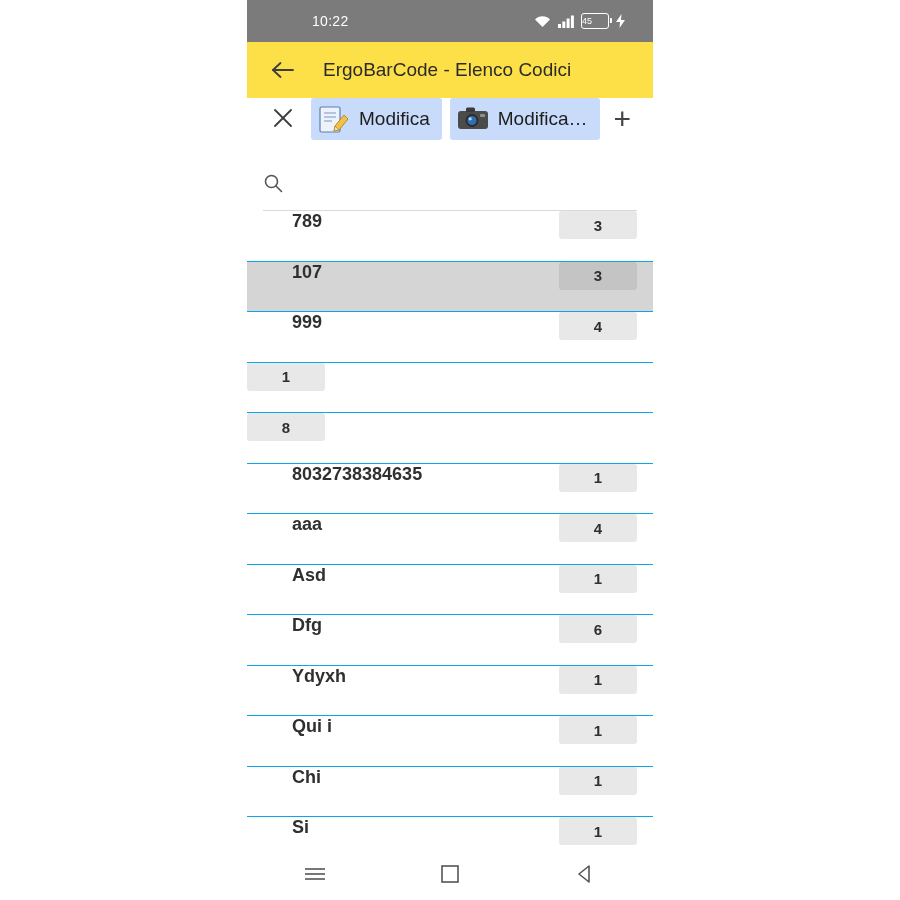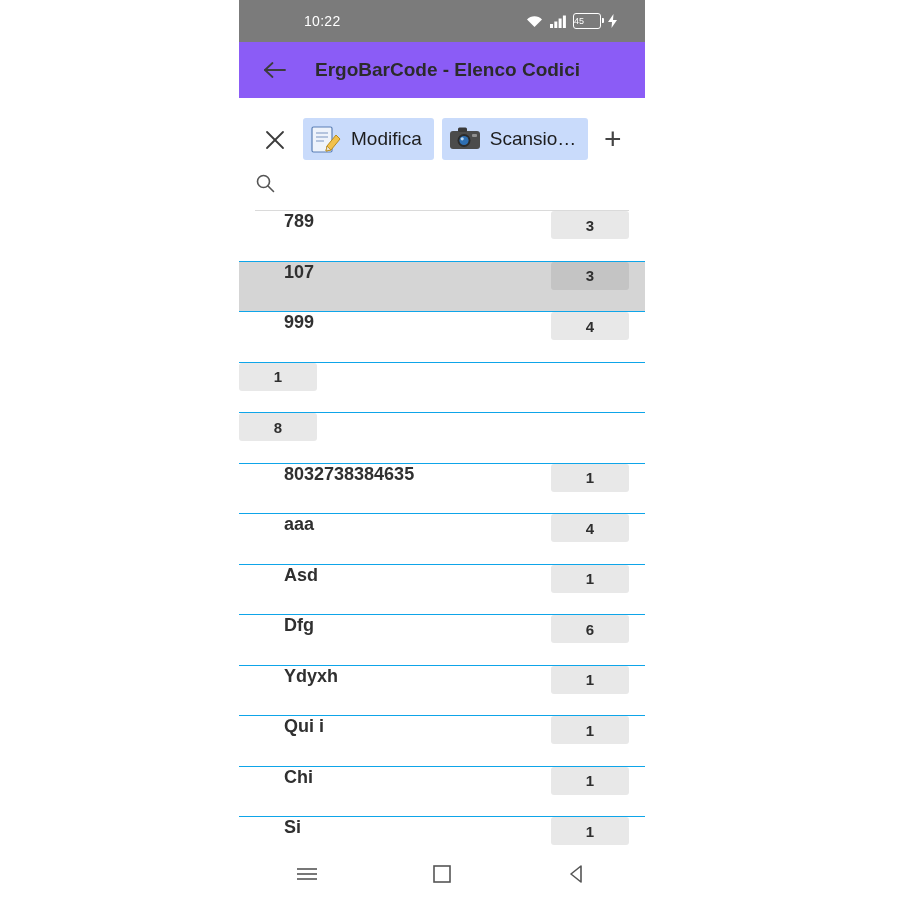--- a/index.html
+++ b/index.html
@@ -13,7 +13,7 @@
   }
   #phone {
     position: absolute;
-    left: 239px;
+    left: 247px;
     top: 0;
     width: 406px;
     height: 900px;

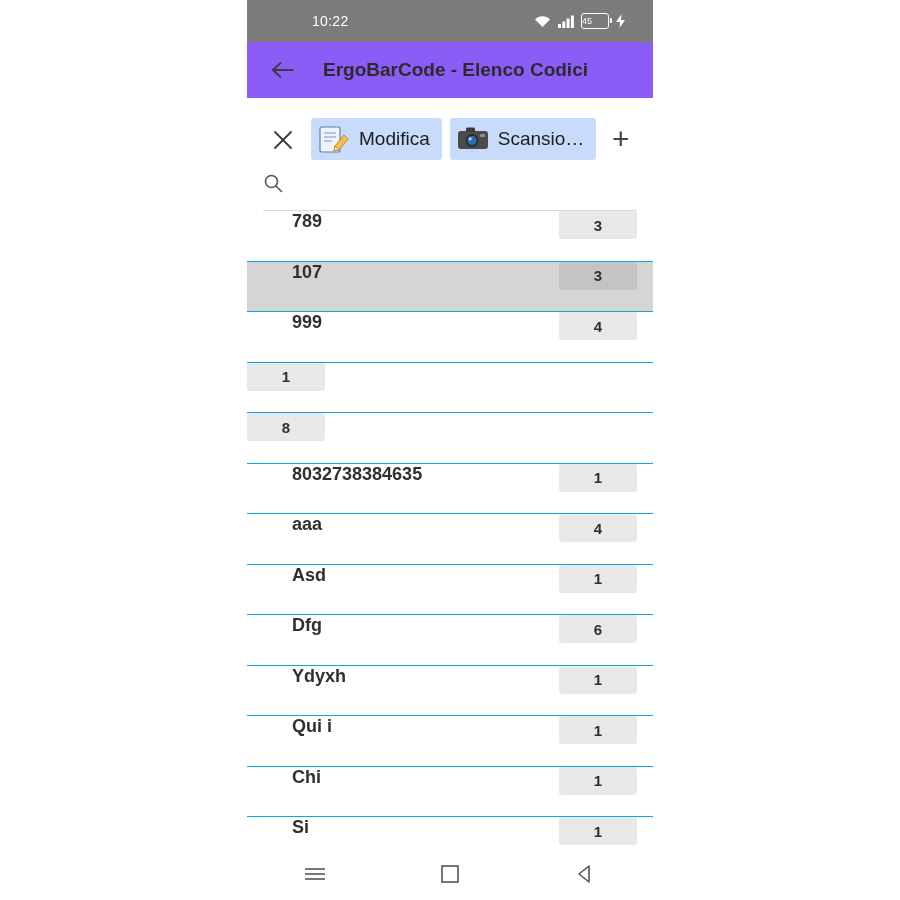--- a/index.html
+++ b/index.html
@@ -71,9 +71,8 @@
     height: 56px;
     display: flex;
     align-items: center;
-    background: #8b5cf6;
+    background: #fde047;
     padding-left: 16px;
-    font-weight: bold;
   }
   .back-arrow {
     width: 40px;

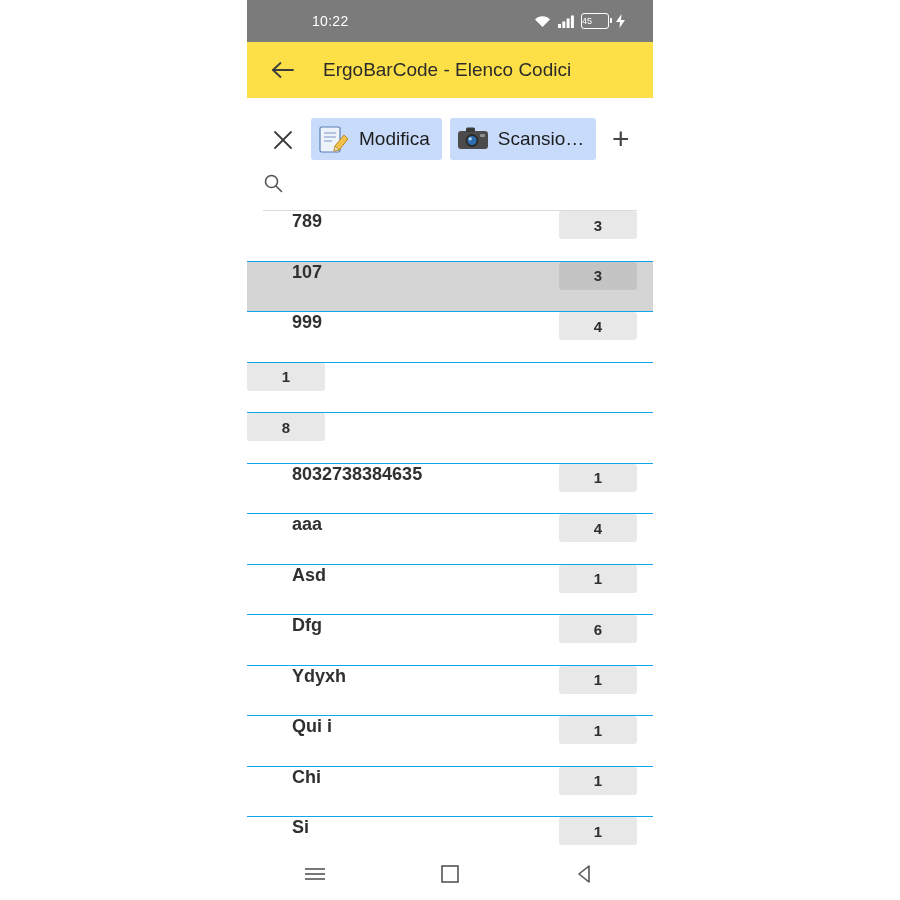--- a/index.html
+++ b/index.html
@@ -92,7 +92,7 @@
   .action-row {
     height: 62px;
     display: flex;
-    align-items: flex-end;
+    align-items: flex-start;
     padding: 0 16px;
     gap: 8px;
   }

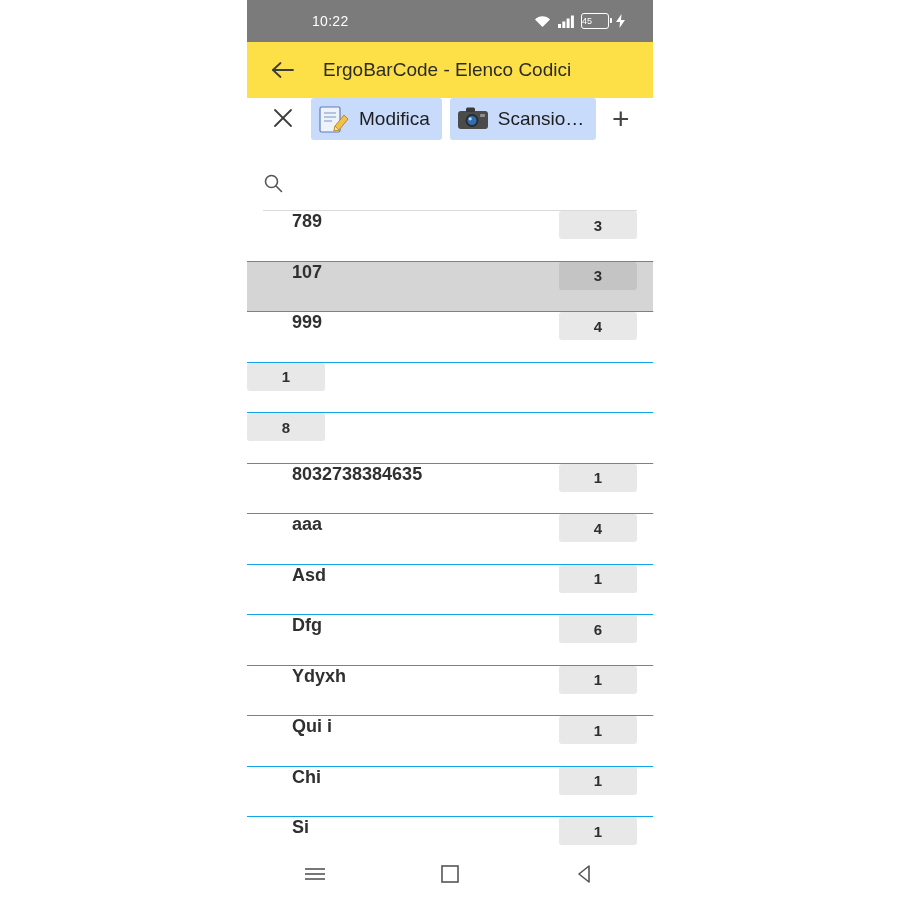--- a/index.html
+++ b/index.html
@@ -285,7 +285,7 @@
           <rect x="24" y="12" width="5" height="3" rx="1" fill="#8f8f8f"></rect>
         </svg>
       </span>
-      <span class="chip-label">Scansio…</span>
+      <span class="chip-label">Modifica…</span>
     </div>
 
     <span class="plus-btn">+</span>

